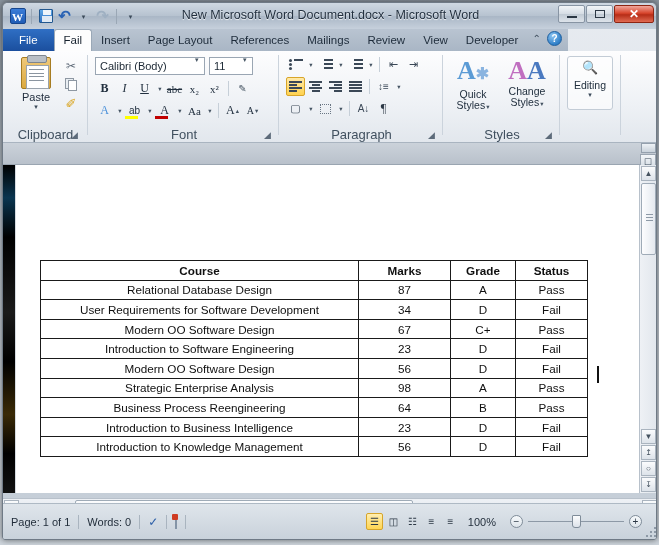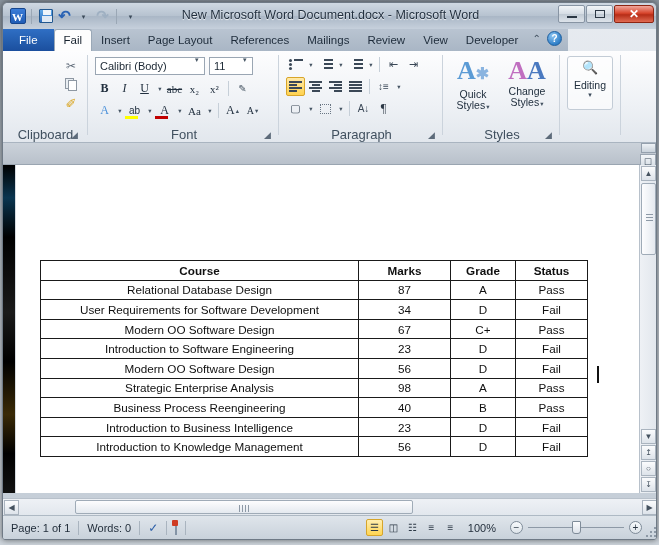--- a/index.html
+++ b/index.html
@@ -373,6 +373,18 @@
   <div class="ribbon">
 
     <div class="rgroup" style="left:0; width:85px;">
+      <div class="paste-btn">
+        <div class="clip-ico">
+          <div class="clip-lines">
+                <i></i>
+                <i></i>
+                <i></i>
+                <i></i>
+              </div>
+        </div>
+        <div class="paste-lbl">Paste</div>
+        <div class="paste-arrow">▾</div>
+      </div>
       <div class="clip-side">
         <div class="mini-btn">
               <span class="scissors">✂</span>

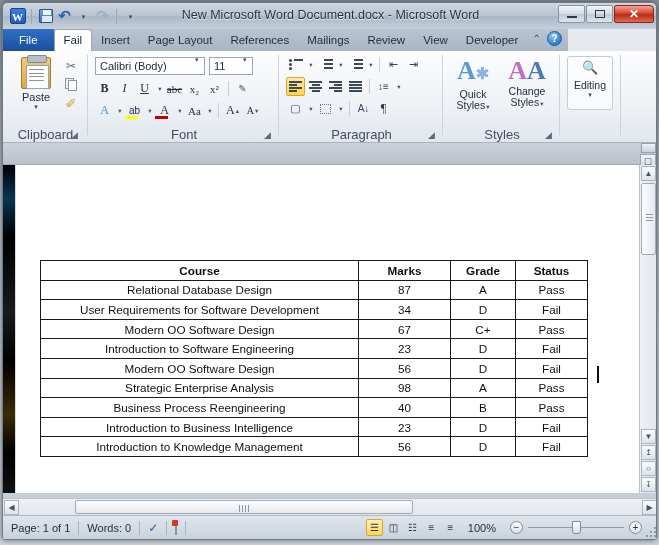--- a/index.html
+++ b/index.html
@@ -673,7 +673,7 @@
           </tr>
           <tr>
             <td class="col-course">Business Process Reengineering</td>
-            <td class="col-marks">40</td>
+            <td class="col-marks">64</td>
             <td class="col-grade">B</td>
             <td class="col-status">Pass</td>
           </tr>

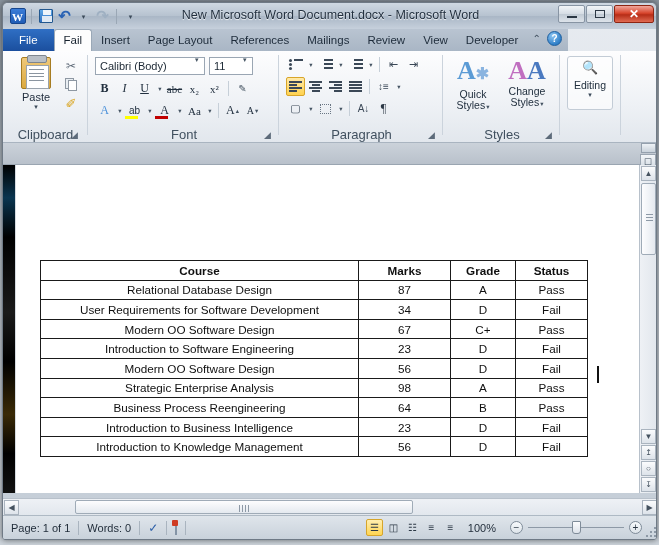--- a/index.html
+++ b/index.html
@@ -278,7 +278,7 @@
 
   
   .statusbar {
-    position:absolute; left:0; bottom:0; width:655px; height:24px;
+    position:absolute; left:0; bottom:0; width:655px; height:36px;
     background: linear-gradient(180deg,#dfe5eb 0%, #c9d2db 100%);
     border-top:1px solid #aeb9c4;
     display:flex; align-items:center; font-size:11px; color:#1f2b38;

